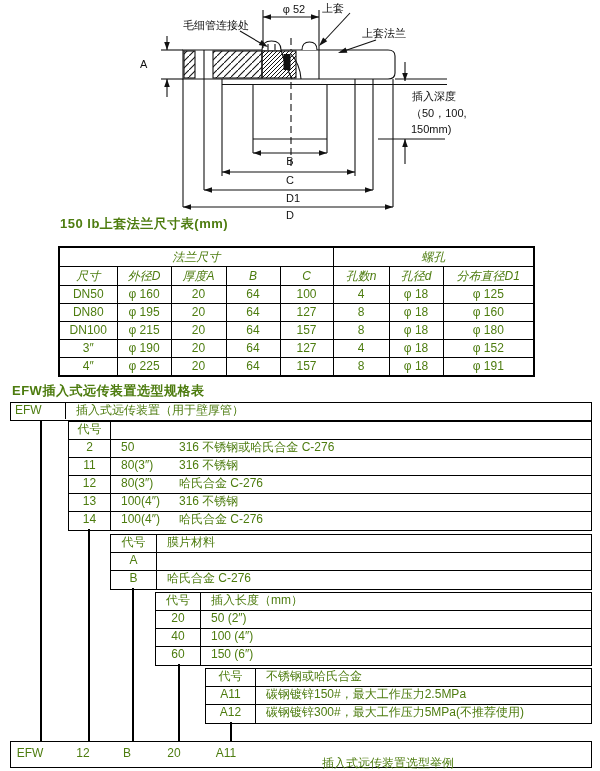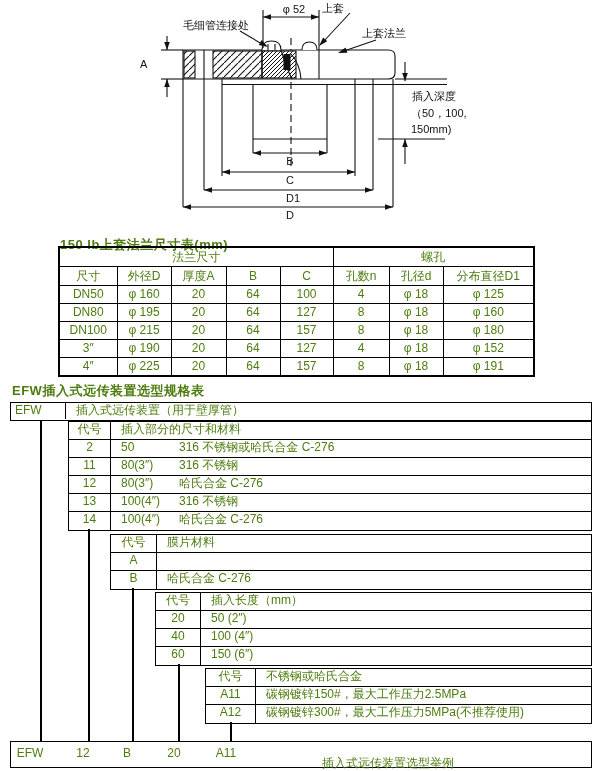--- a/index.html
+++ b/index.html
@@ -11,7 +11,7 @@
   svg text { font-family:"Liberation Sans", sans-serif; fill:#111; }
 
   
-  .flange-title { left:60px; top:236px; font-size:13px; font-weight:bold; letter-spacing:0.5px; }
+  .flange-title { left:60px; top:215px; font-size:13px; font-weight:bold; letter-spacing:0.5px; }
   table.flange {
     position:absolute; left:58px; top:246px;
     border-collapse:collapse; table-layout:fixed;

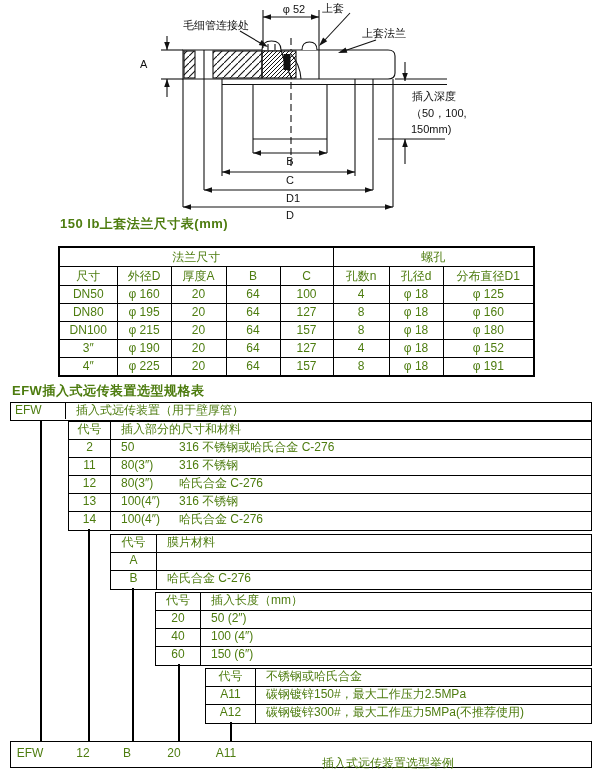--- a/index.html
+++ b/index.html
@@ -18,7 +18,7 @@
     font-size:12px; text-align:center; border:2px solid #000;
   }
   table.flange td { border:1px solid #000; padding:0; height:17px; line-height:17px; overflow:hidden; }
-  table.flange tr.h td { height:18px; line-height:18px; }
+  table.flange tr.h td { height:18px; line-height:18px;font-style:italic; }
 
   
   .efw-title { left:12px; top:382px; font-size:13px; font-weight:bold; border-bottom:1.5px solid #000; padding-bottom:2px; letter-spacing:0.5px; }

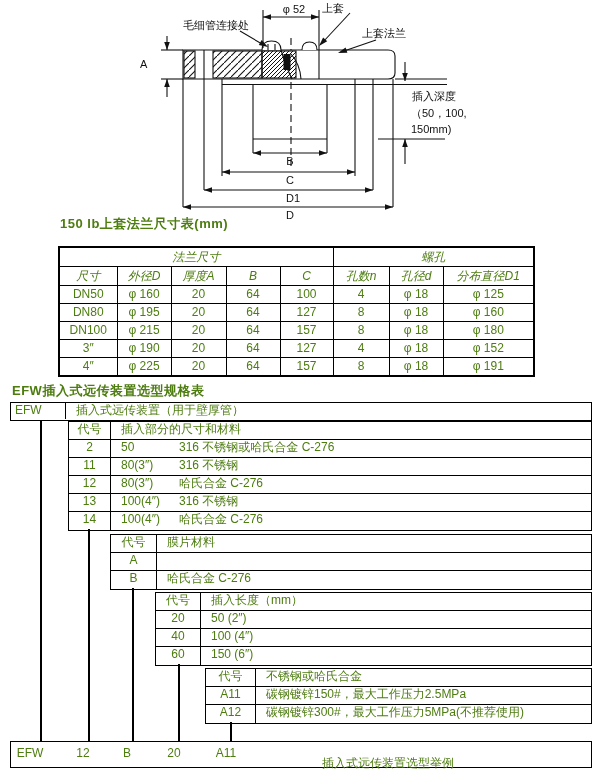--- a/index.html
+++ b/index.html
@@ -233,7 +233,6 @@
   <div class="sel-box" style="left:68px;top:421px;width:524px">
     <div class="sel-row">
       <div class="sel-code" style="width:42px">代号</div>
-      <div class="sel-desc">插入部分的尺寸和材料</div>
     </div>
     <div class="sel-row">
       <div class="sel-code" style="width:42px">2</div>

